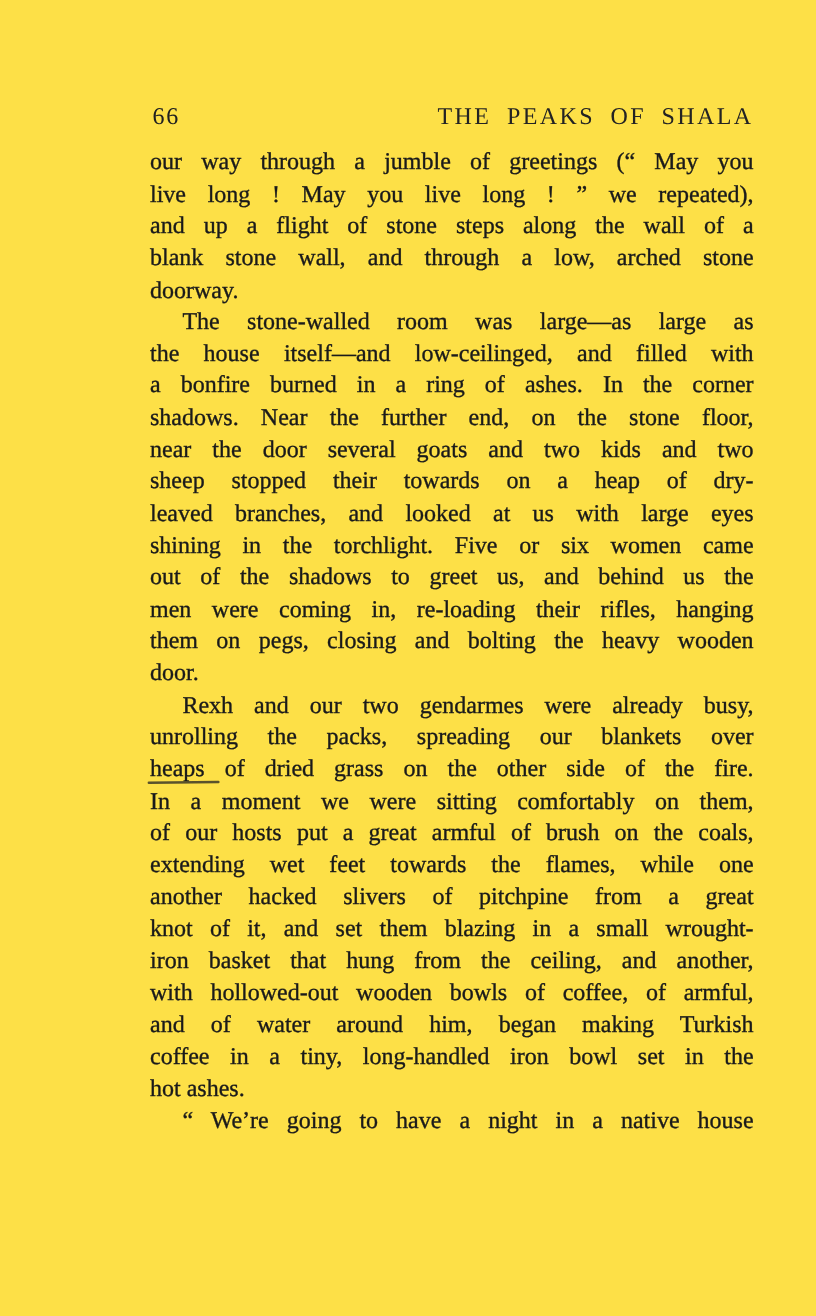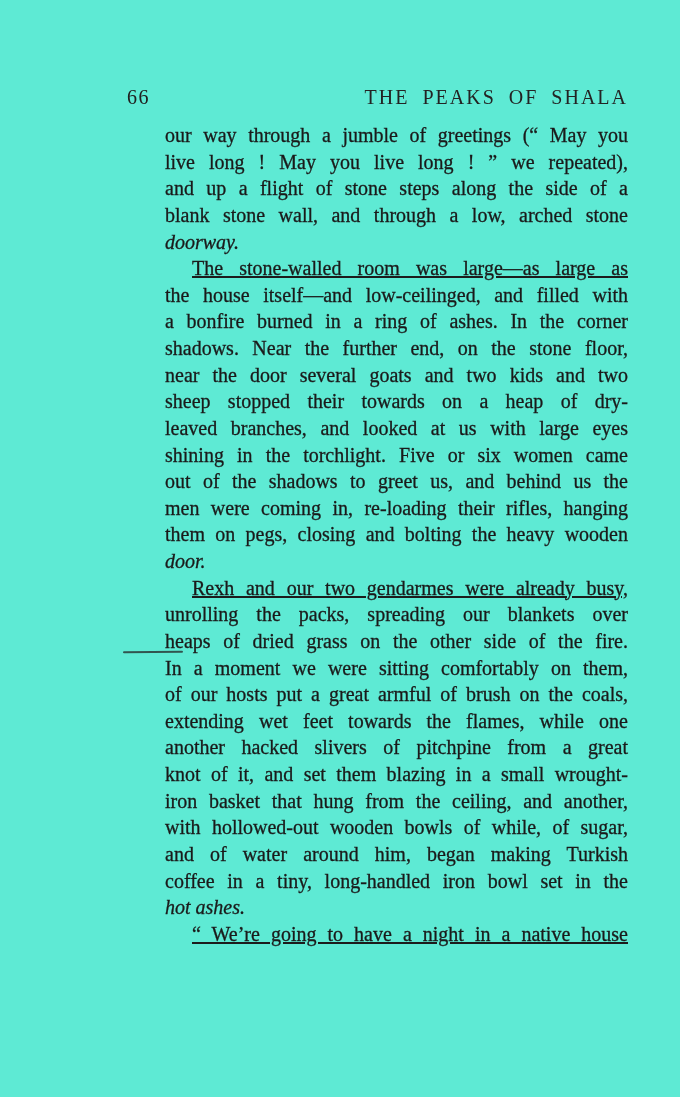--- a/index.html
+++ b/index.html
@@ -11,7 +11,7 @@
     position: relative;
     width: 680px;
     height: 1097px;
-    background: #5eead4;
+    background: #fde047;
     overflow: hidden;
     font-family: "Liberation Serif", "DejaVu Serif", serif;
     color: #1a1a1a;

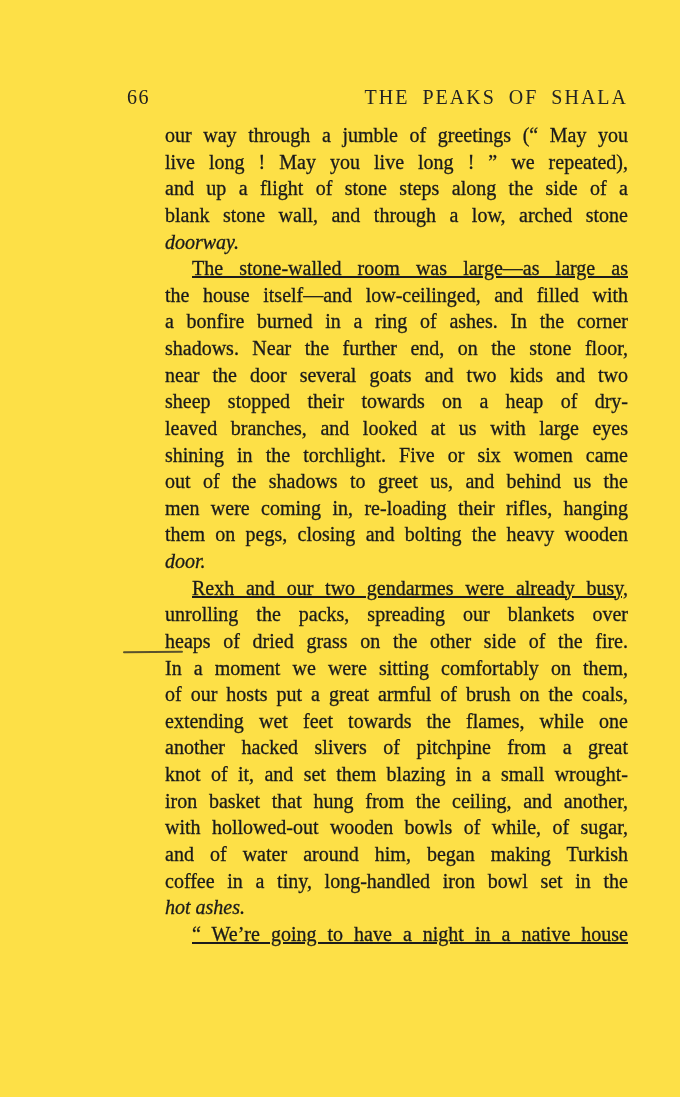--- a/index.html
+++ b/index.html
@@ -55,7 +55,6 @@
     text-align: justify;
     text-align-last: justify;
     white-space: normal;
-    margin-left: 40px;
   }
   .line.endline {
     text-align: right;

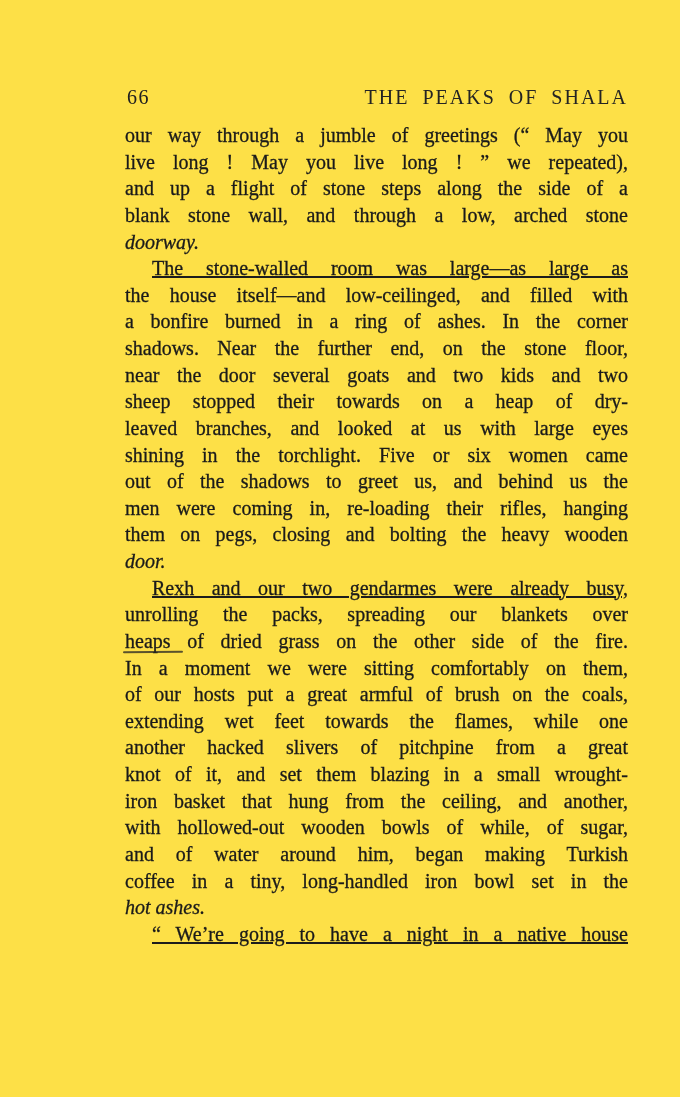--- a/index.html
+++ b/index.html
@@ -89,7 +89,7 @@
   <div class="text-block">
       <div class="line">our way through a jumble of greetings (“ May you</div>
       <div class="line">live long ! May you live long ! ” we repeated),</div>
-      <div class="line">and up a flight of stone steps along the side of a</div>
+      <div class="line">and up a flight of stone steps along the wall of a</div>
       <div class="line">blank stone wall, and through a low, arched stone</div>
       <div class="line endline">doorway.</div>
       <div class="line indent">The stone-walled room was large—as large as</div>

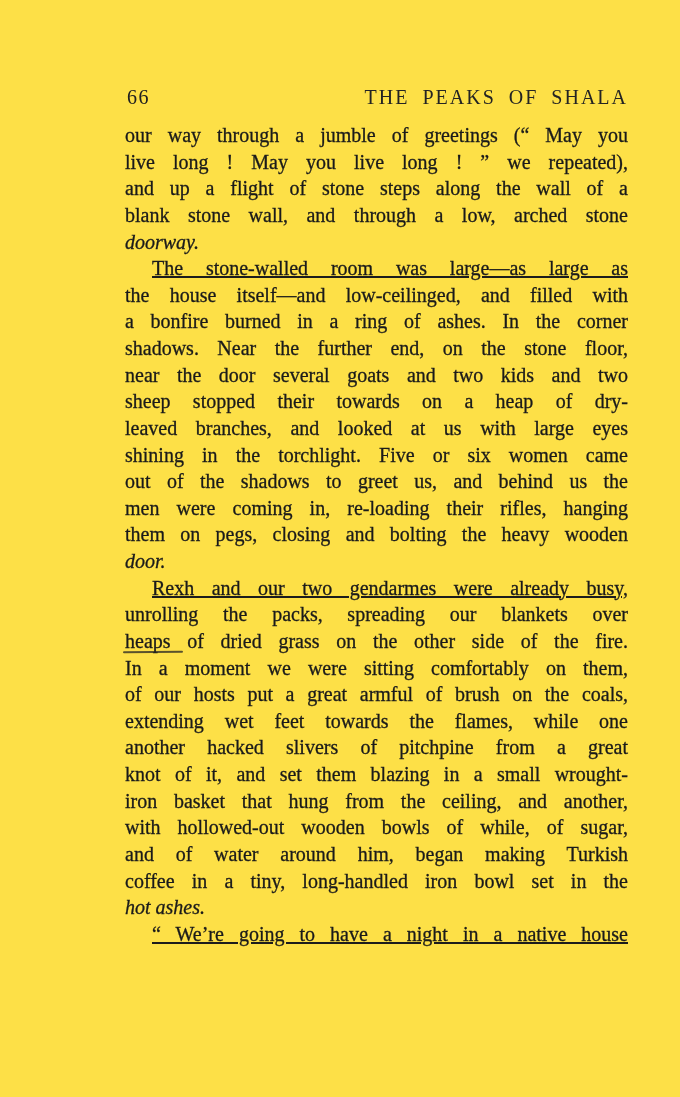--- a/index.html
+++ b/index.html
@@ -59,7 +59,6 @@
   .line.endline {
     text-align: right;
     text-align-last: left;
-    font-style: italic;
   }
   .line.indent {
     text-indent: 27px;

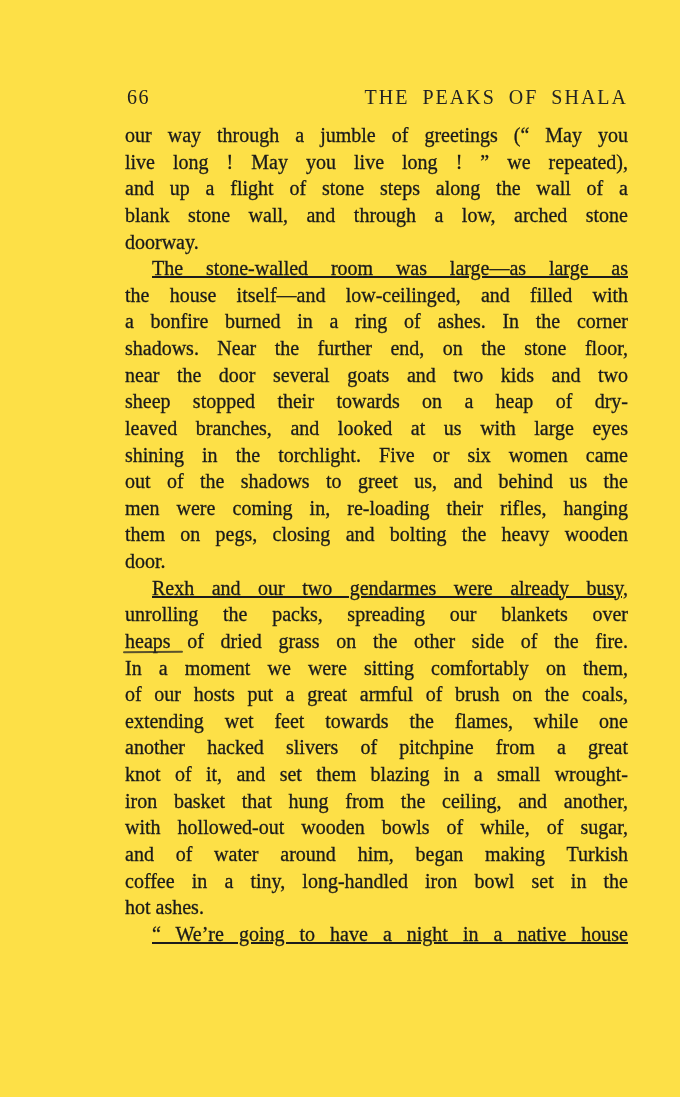--- a/index.html
+++ b/index.html
@@ -62,7 +62,6 @@
   }
   .line.indent {
     text-indent: 27px;
-    text-decoration: underline;
   }
   .scan-artifact-line {
     position: absolute;

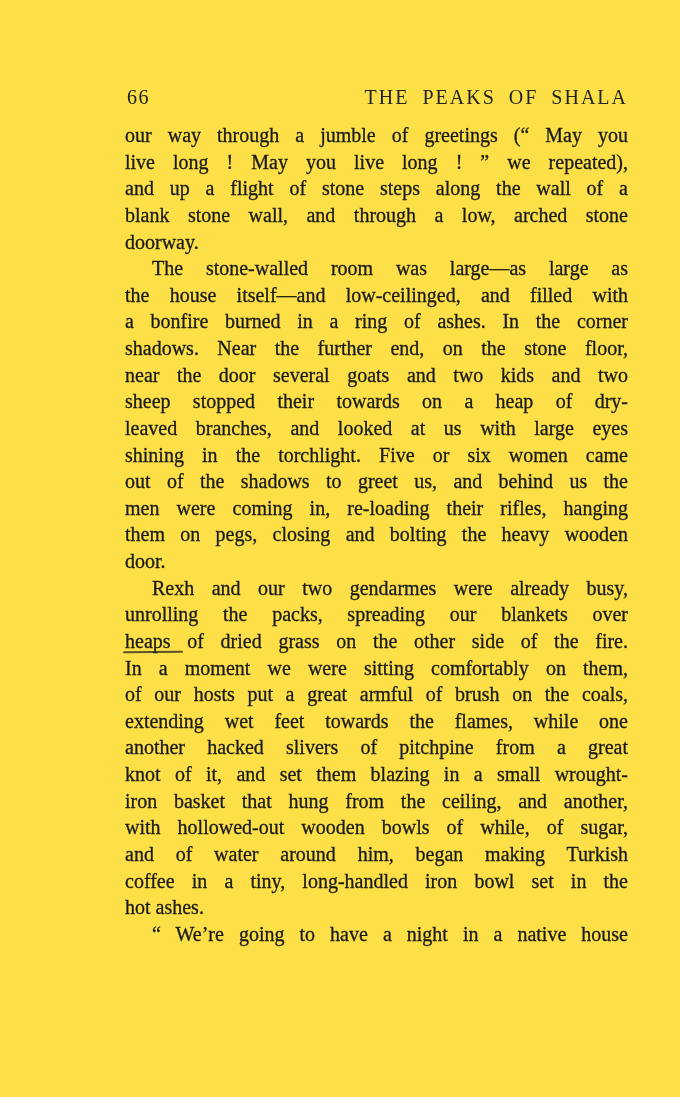--- a/index.html
+++ b/index.html
@@ -111,7 +111,7 @@
       <div class="line">another hacked slivers of pitchpine from a great</div>
       <div class="line">knot of it, and set them blazing in a small wrought-</div>
       <div class="line">iron basket that hung from the ceiling, and another,</div>
-      <div class="line">with hollowed-out wooden bowls of while, of sugar,</div>
+      <div class="line">with hollowed-out wooden bowls of coffee, of armful,</div>
       <div class="line">and of water around him, began making Turkish</div>
       <div class="line">coffee in a tiny, long-handled iron bowl set in the</div>
       <div class="line endline">hot ashes.</div>

